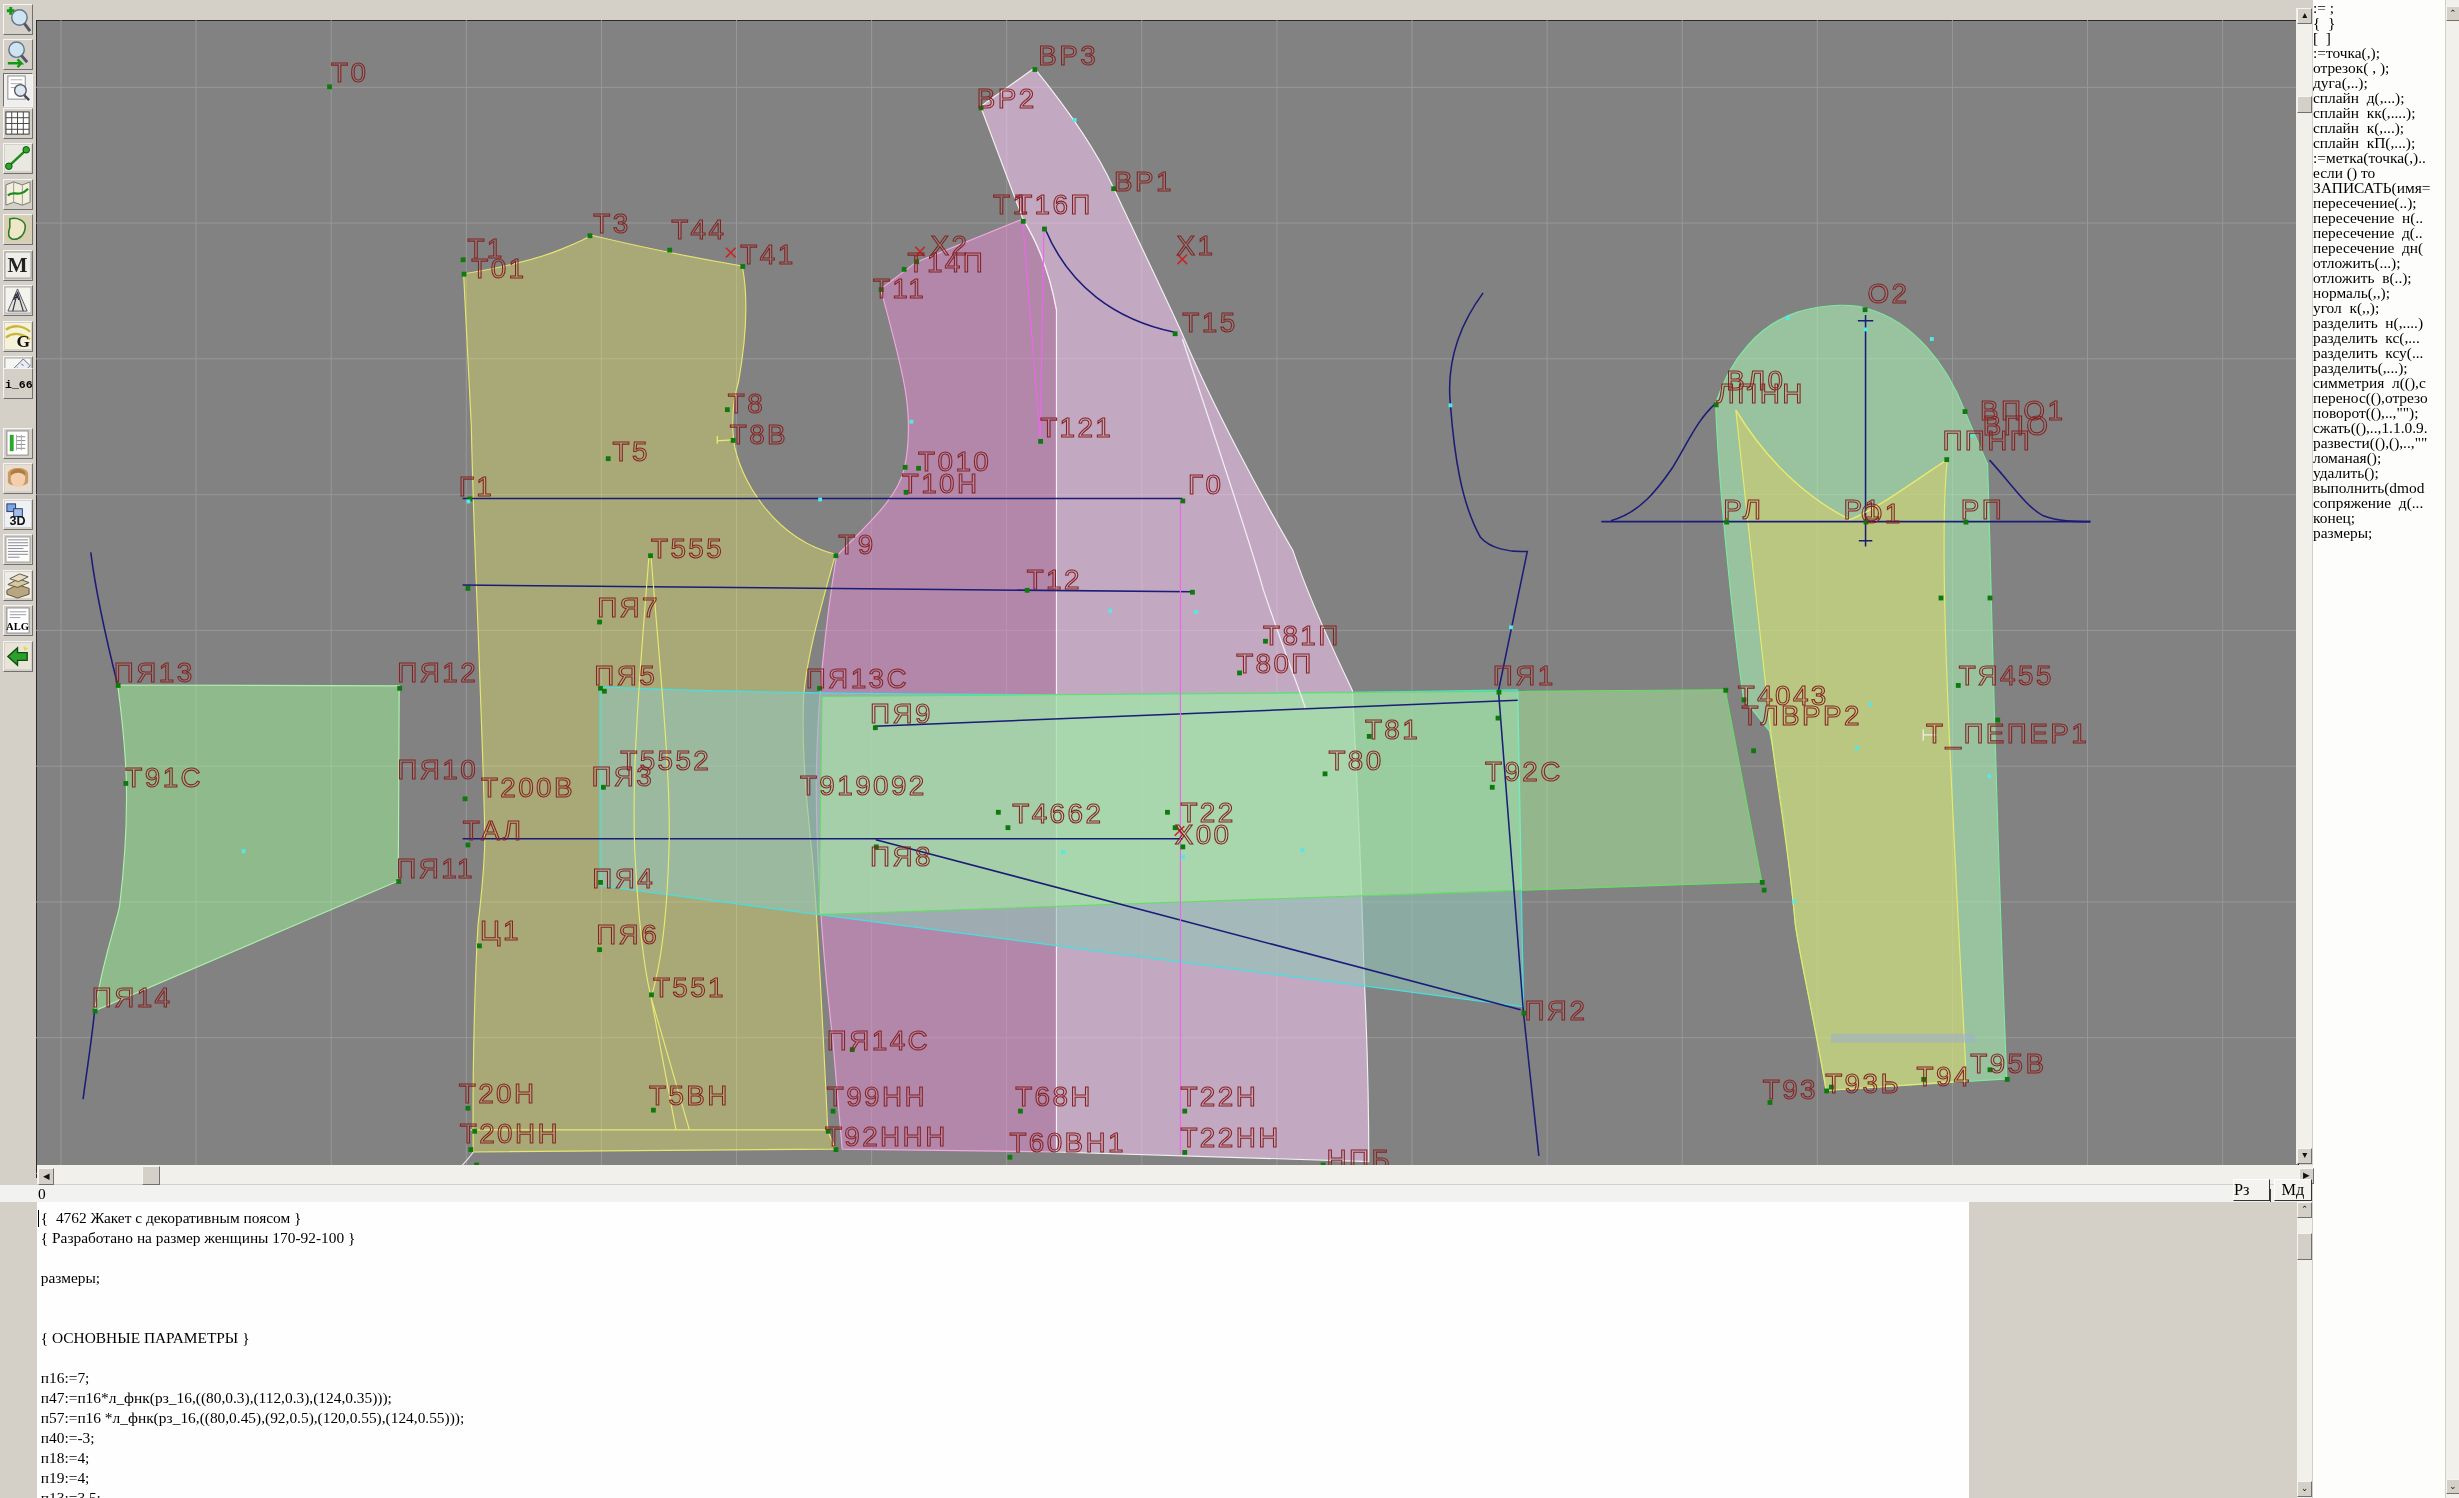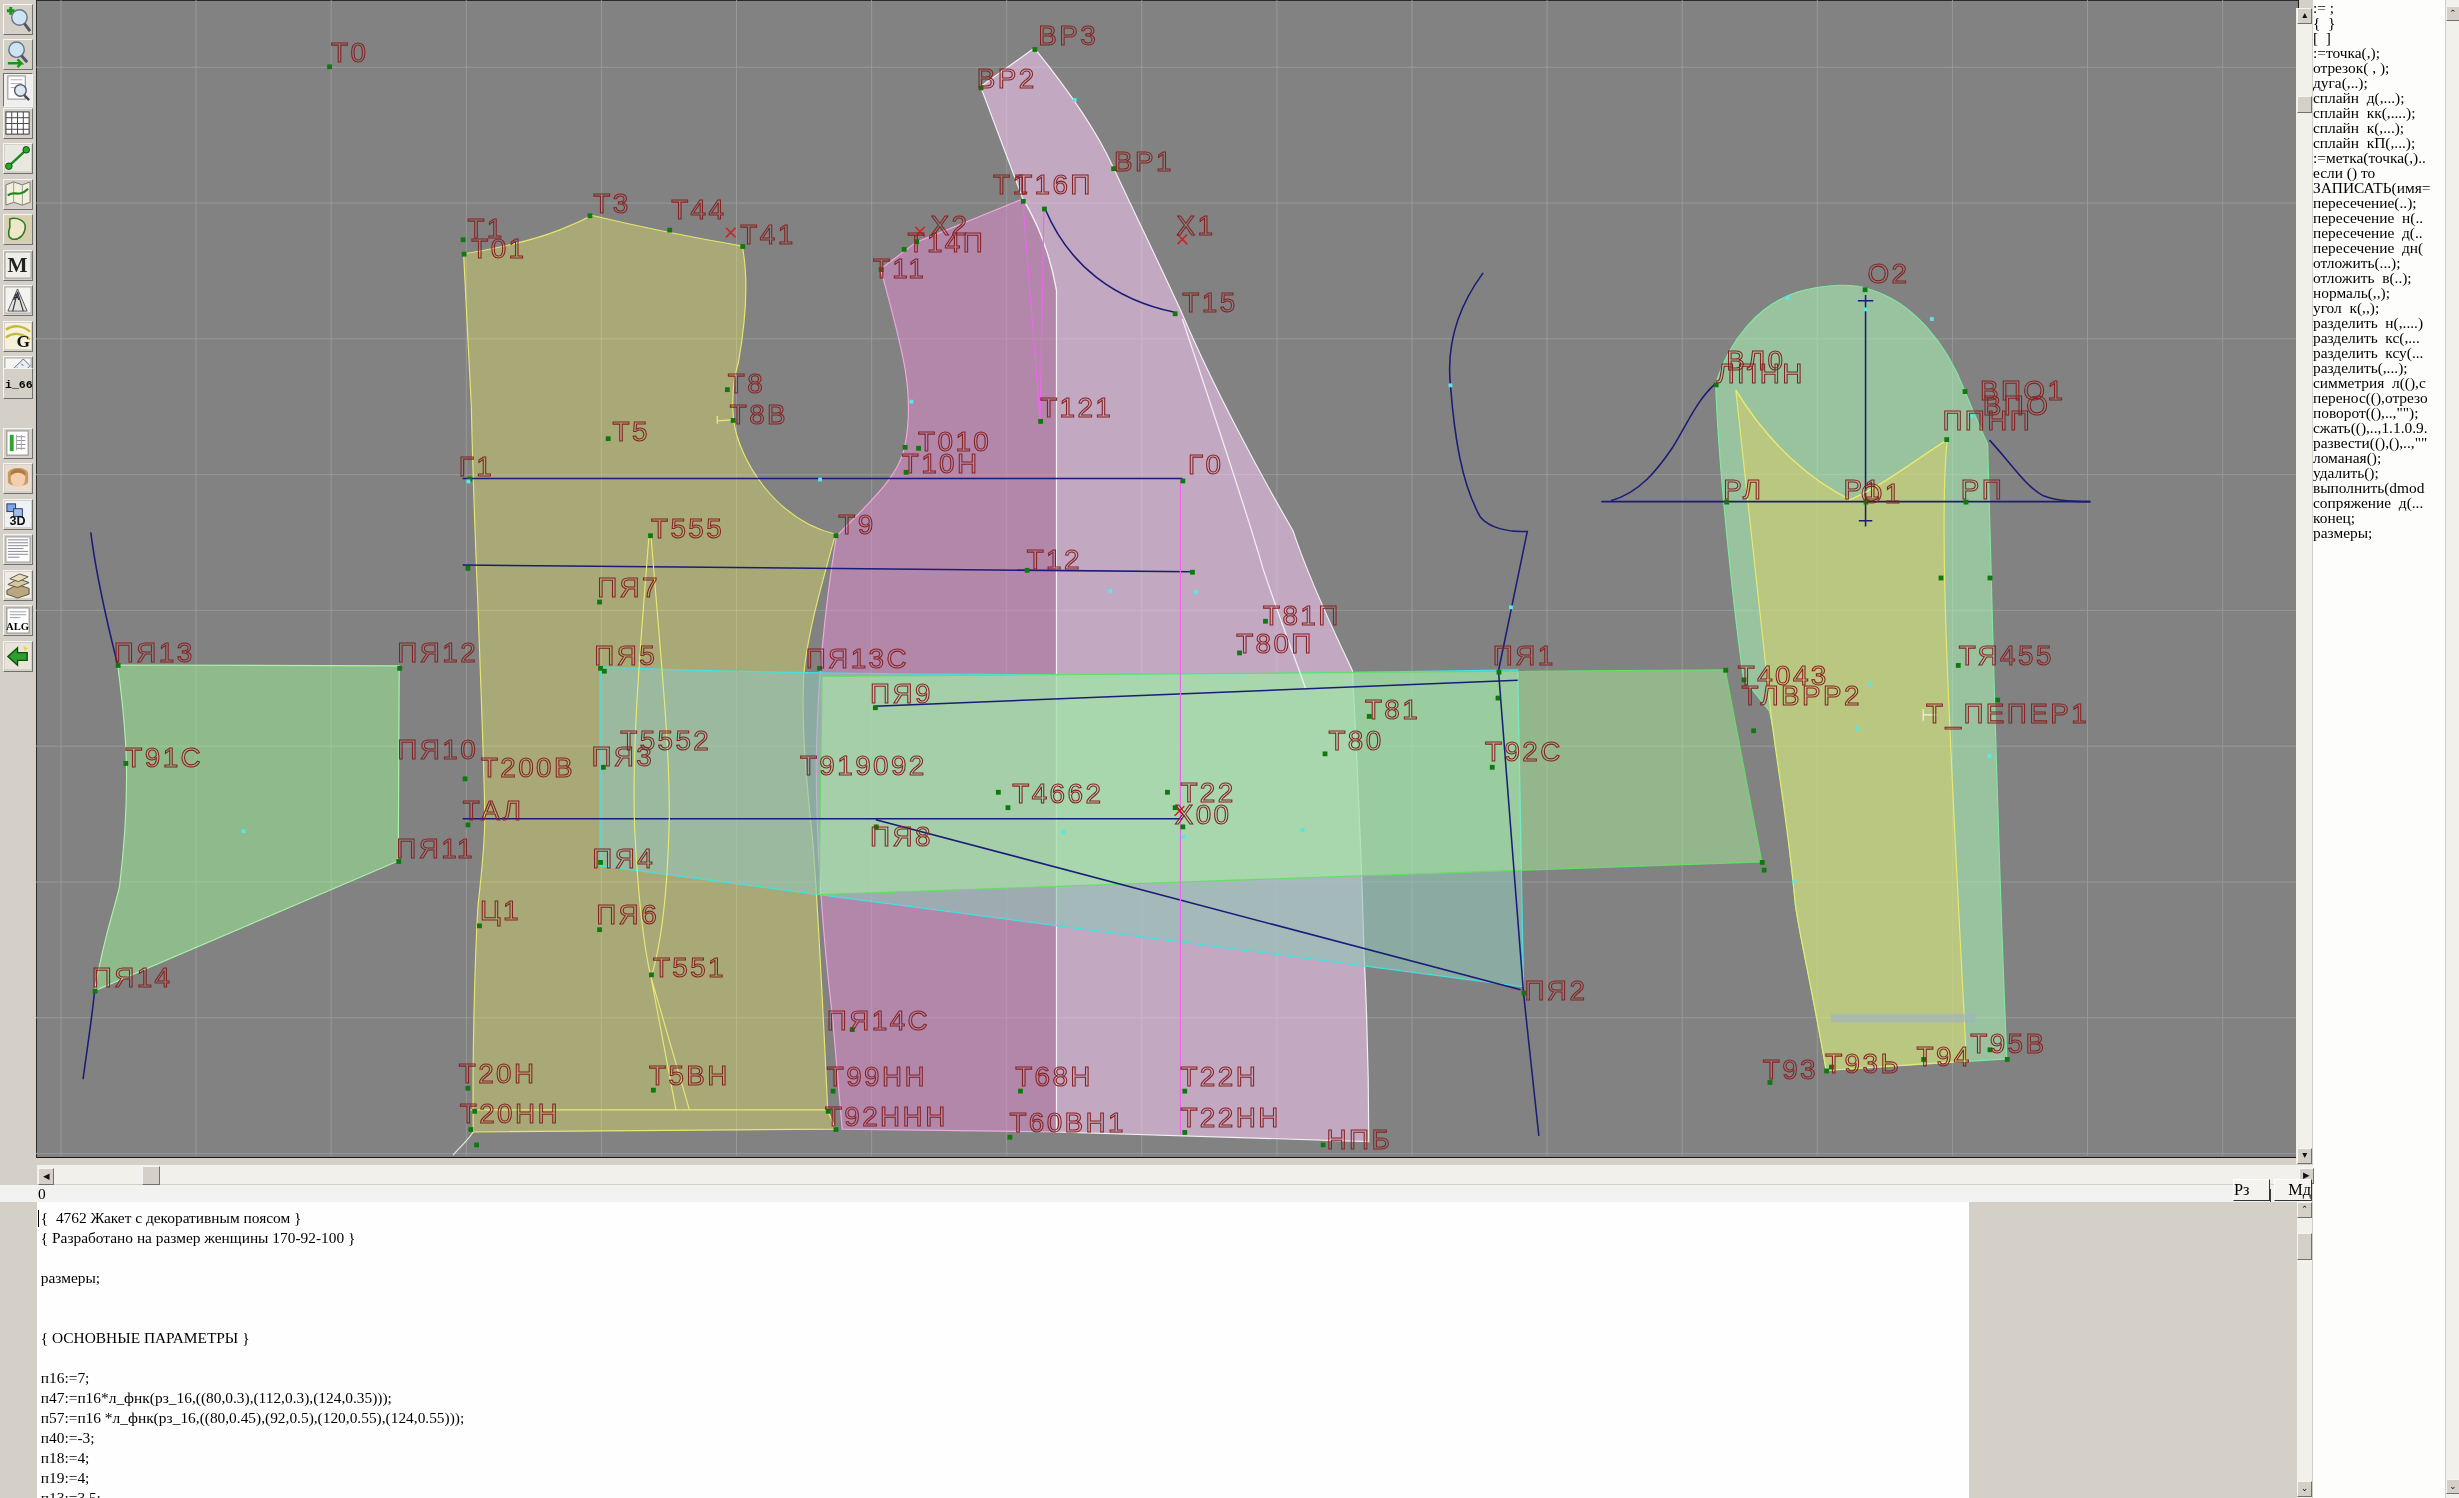--- a/index.html
+++ b/index.html
@@ -133,7 +133,7 @@
       </svg></div>
 </div>
 
-<div class="abs" style="left:36px;top:0;width:2261px;height:1156px;background:#828282;border-top:1px solid #2a2a2a;border-left:1px solid #2a2a2a;border-bottom:1px solid #1a1a1a;border-right:1px solid #1a1a1a;">
+<div class="abs" style="left:36px;top:20px;width:2261px;height:1156px;background:#828282;border-top:1px solid #2a2a2a;border-left:1px solid #2a2a2a;border-bottom:1px solid #1a1a1a;border-right:1px solid #1a1a1a;">
 <svg width="2261" height="1156" viewBox="37 8 2353 1203" style="position:absolute;left:-1px;top:-1px">
       <g stroke="#999999" stroke-width="1">
         <line x1="63.0" y1="8" x2="63.0" y2="1211"></line>

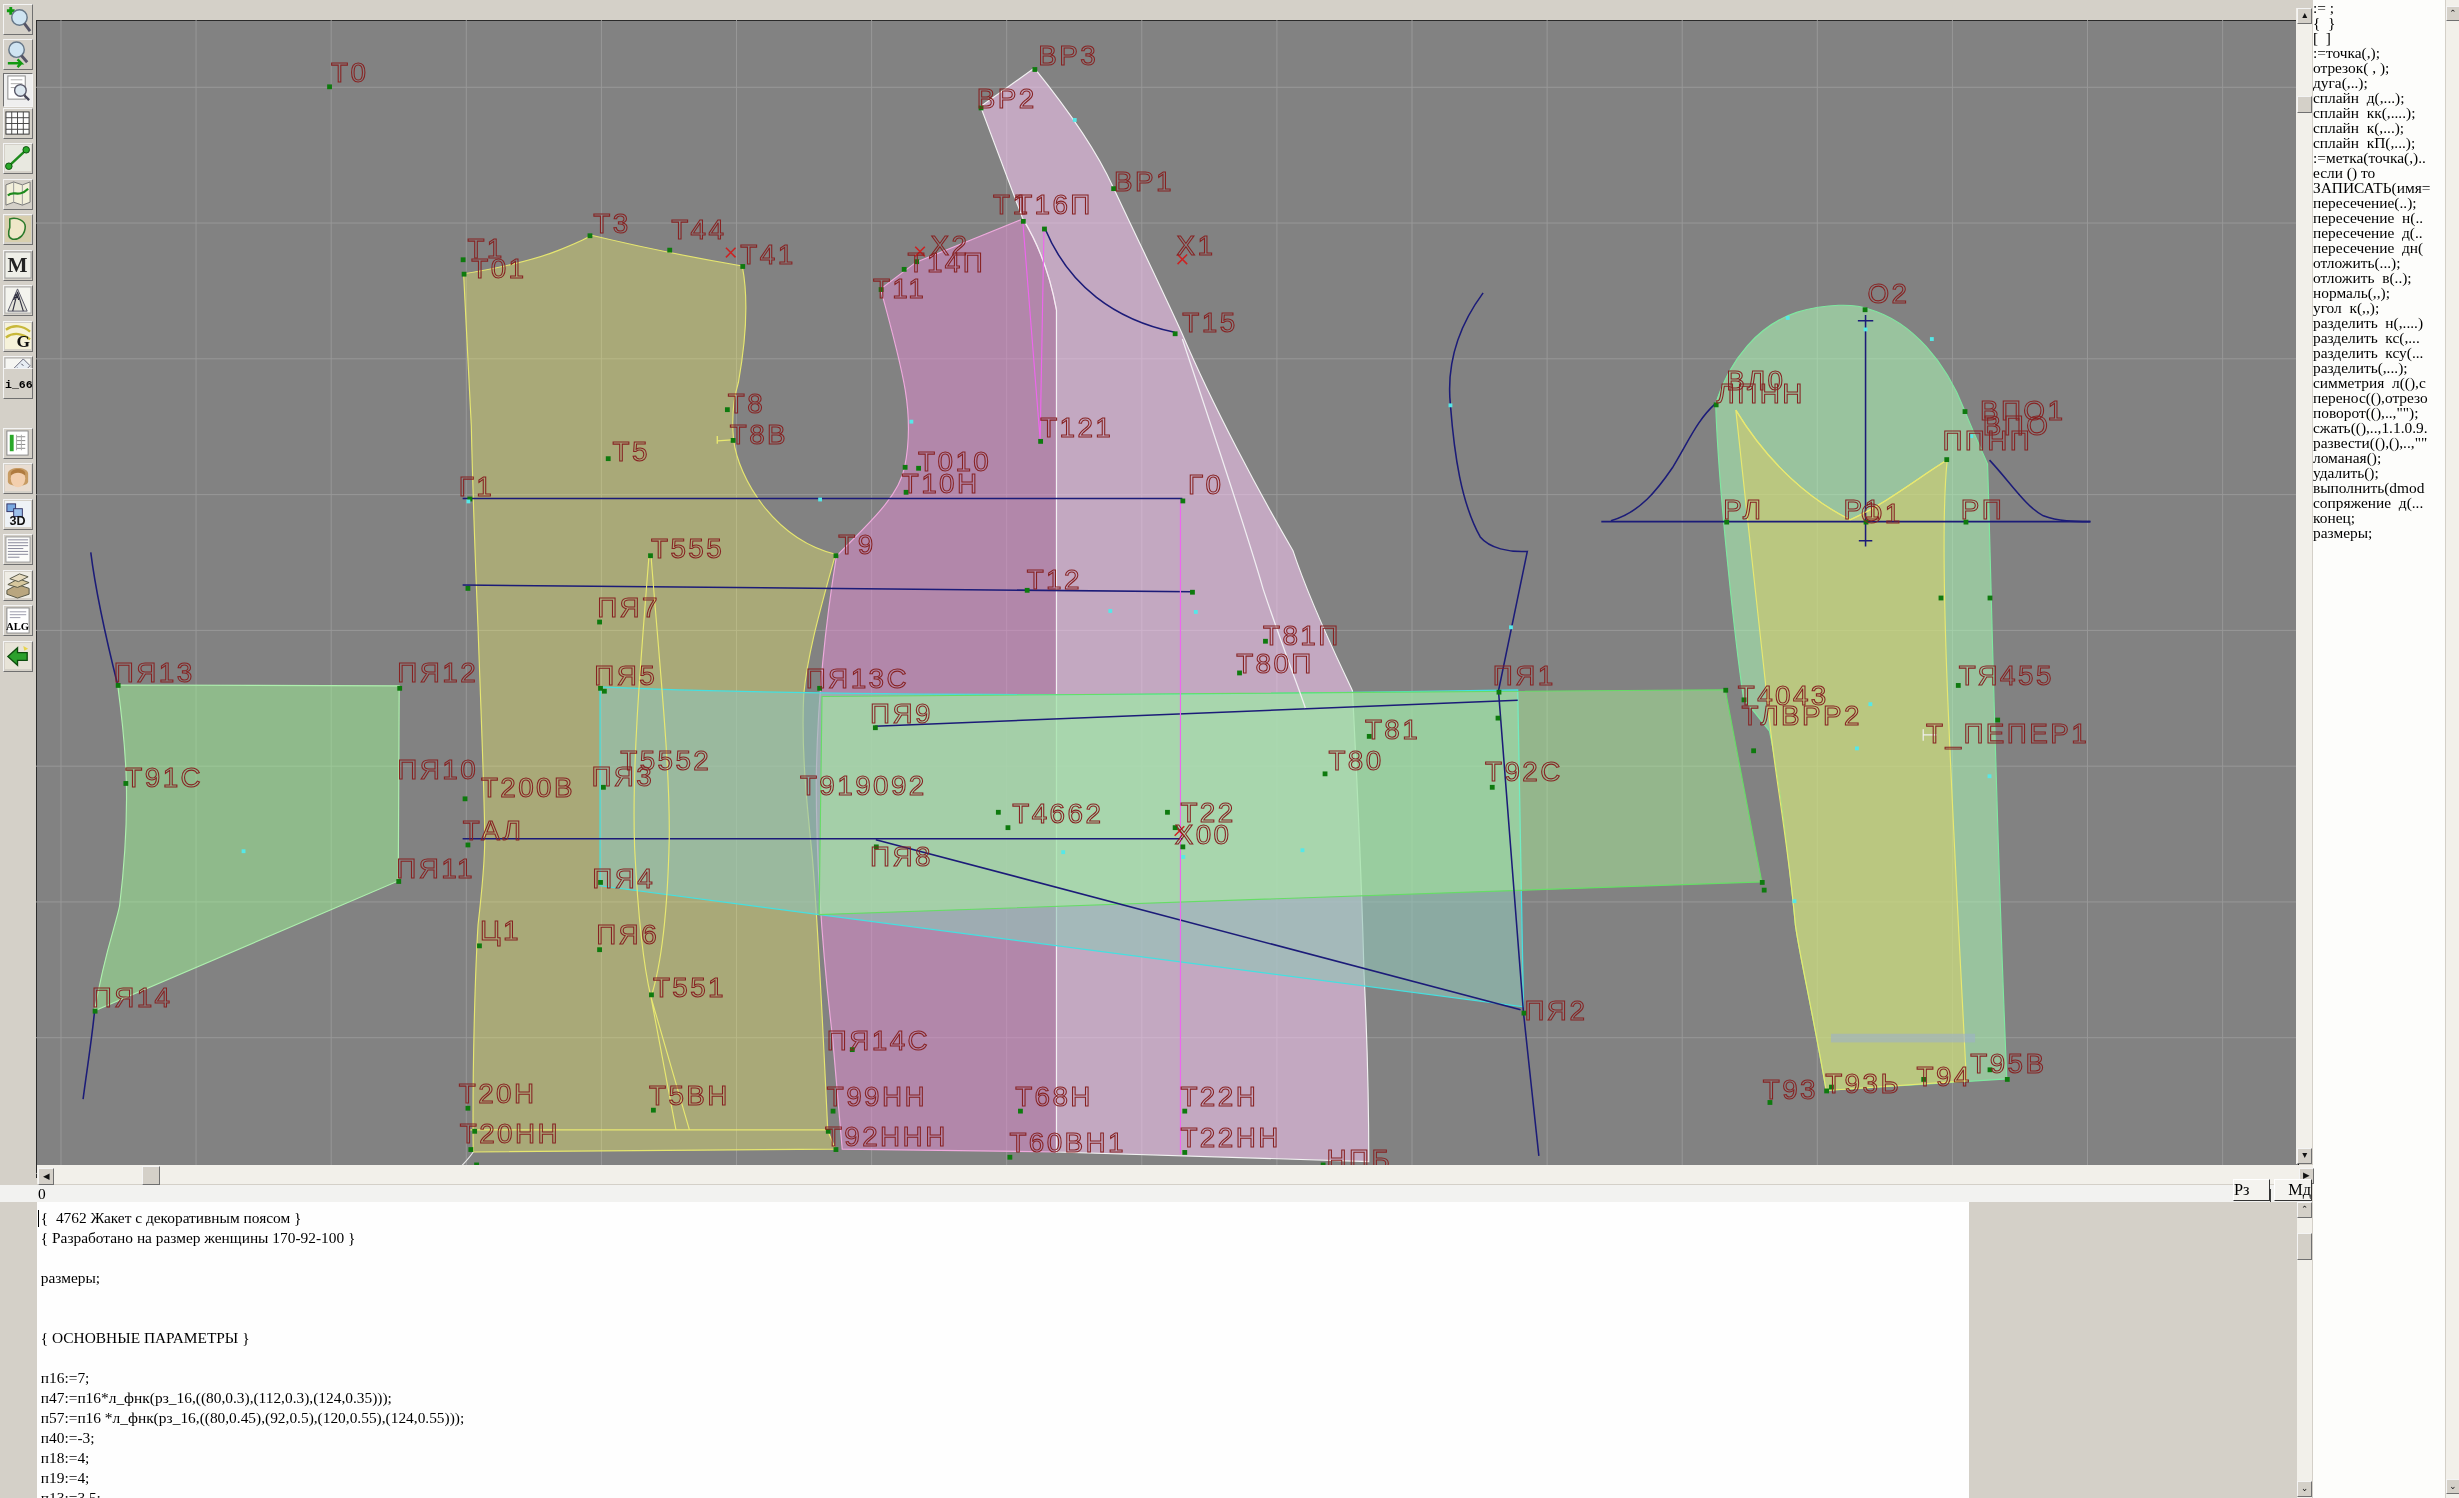--- a/index.html
+++ b/index.html
@@ -469,7 +469,7 @@
 <span class="abs" style="left:38px;top:0px;">0</span>
 <div class="abs ser" style="left:2233px;top:-5.8px;width:35px;height:20px;background:#f4f3ef;border:1px solid;border-color:#fff #333 #333 #fff;text-align:left;font-size:16.3px;line-height:19px;">Рз</div>
 <span class="abs" style="left:2269px;top:0px;">|</span>
-<div class="abs ser" style="left:2274px;top:-5.8px;width:36px;height:20px;background:#f4f3ef;border:1px solid;border-color:#fff #333 #333 #fff;text-align:right;font-size:16.3px;line-height:19px;">Мд</div>
+<div class="abs ser" style="left:2274px;top:-5.8px;width:36px;height:20px;background:#f4f3ef;border:1px solid;border-color:#fff #333 #333 #fff;text-align:center;font-size:16.3px;line-height:19px;">Мд</div>
 </div>
 
 <div class="abs ser" style="left:37px;top:1202px;width:1932px;height:297px;background:#fefefe;font-size:15.4px;line-height:20px;color:#000;white-space:pre;overflow:hidden;">

